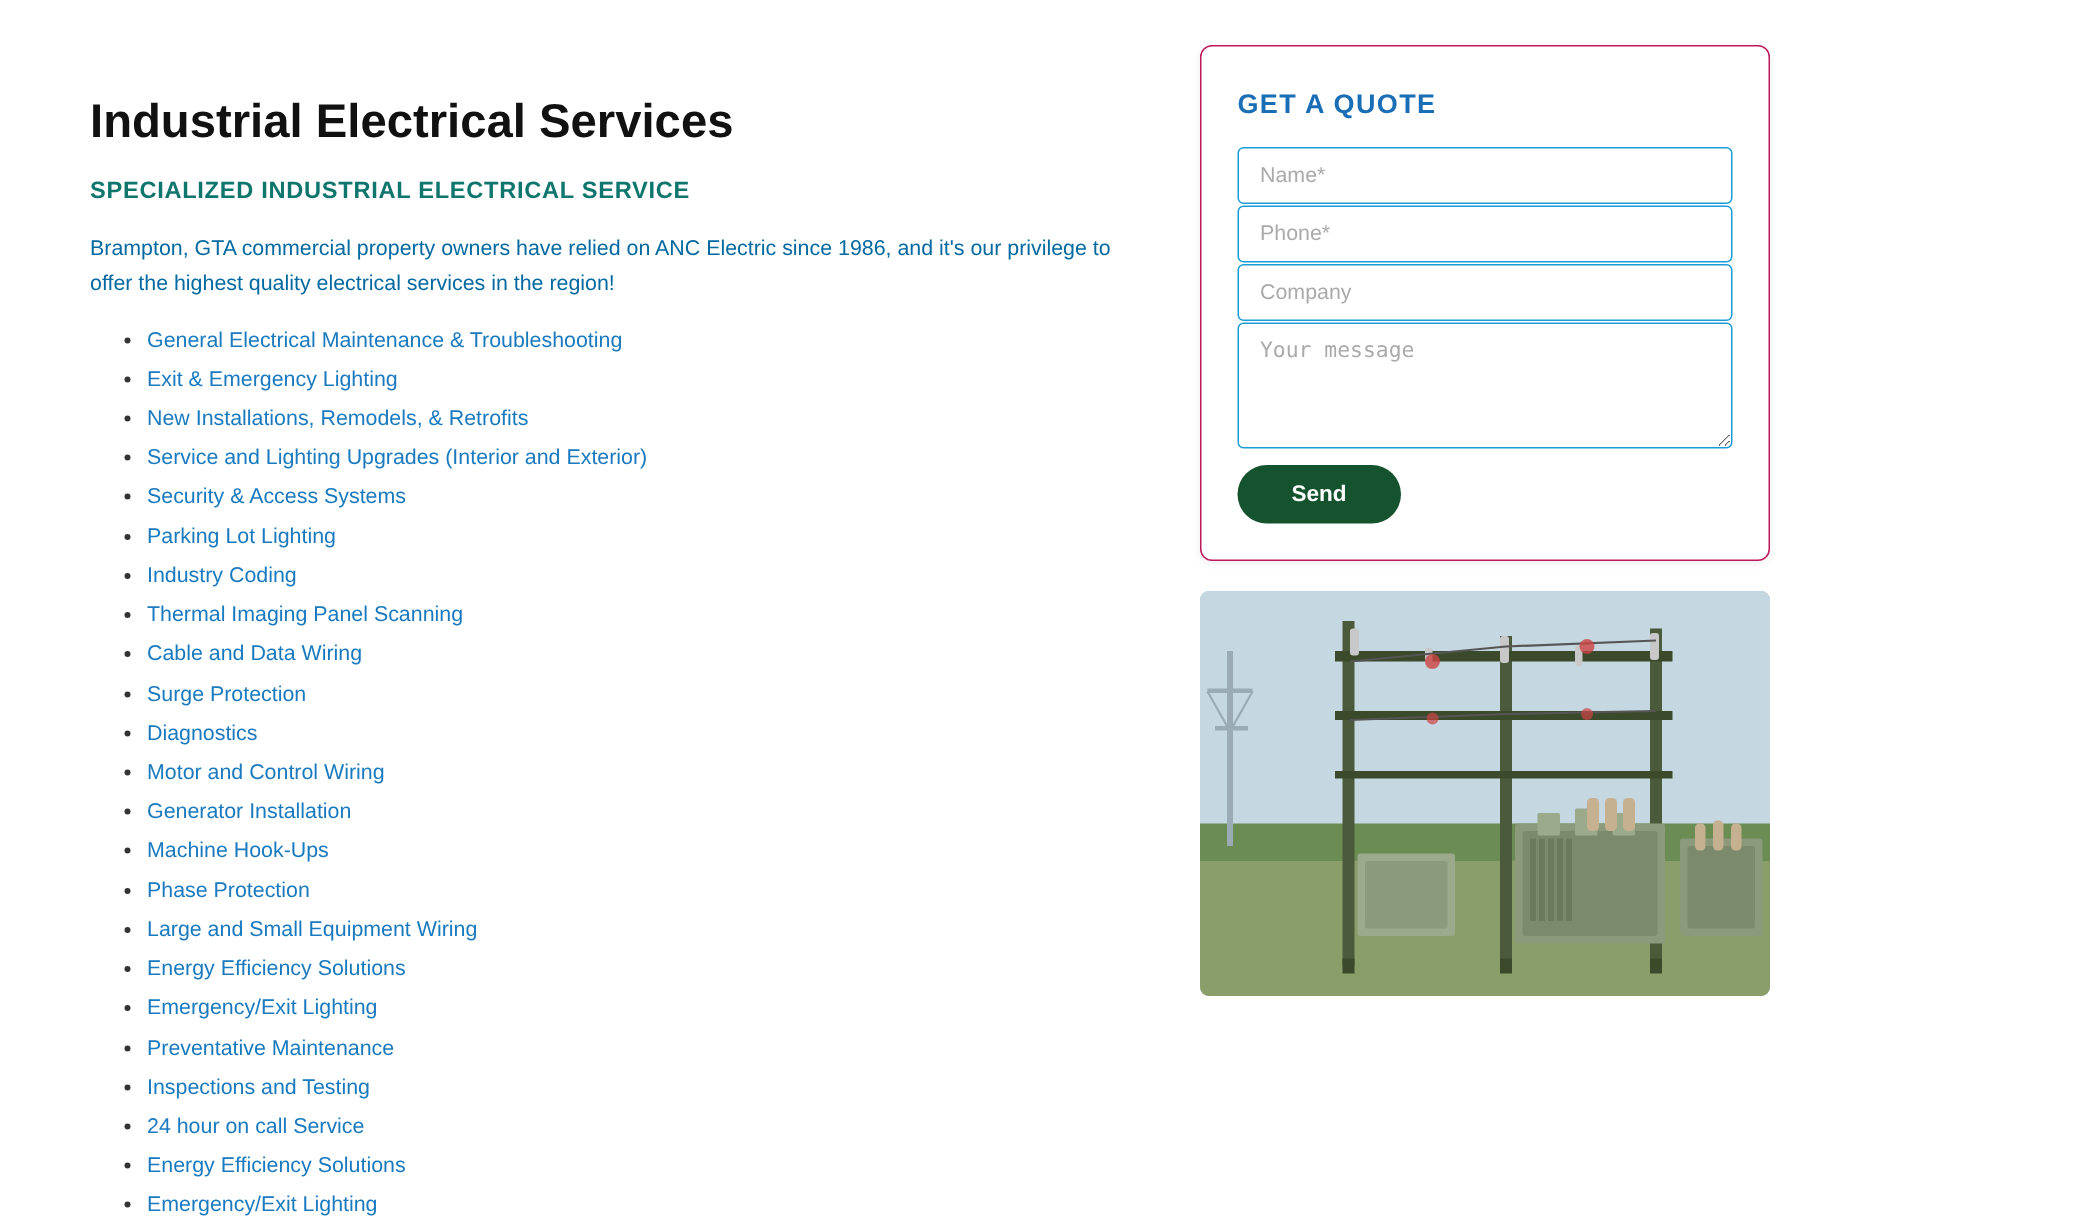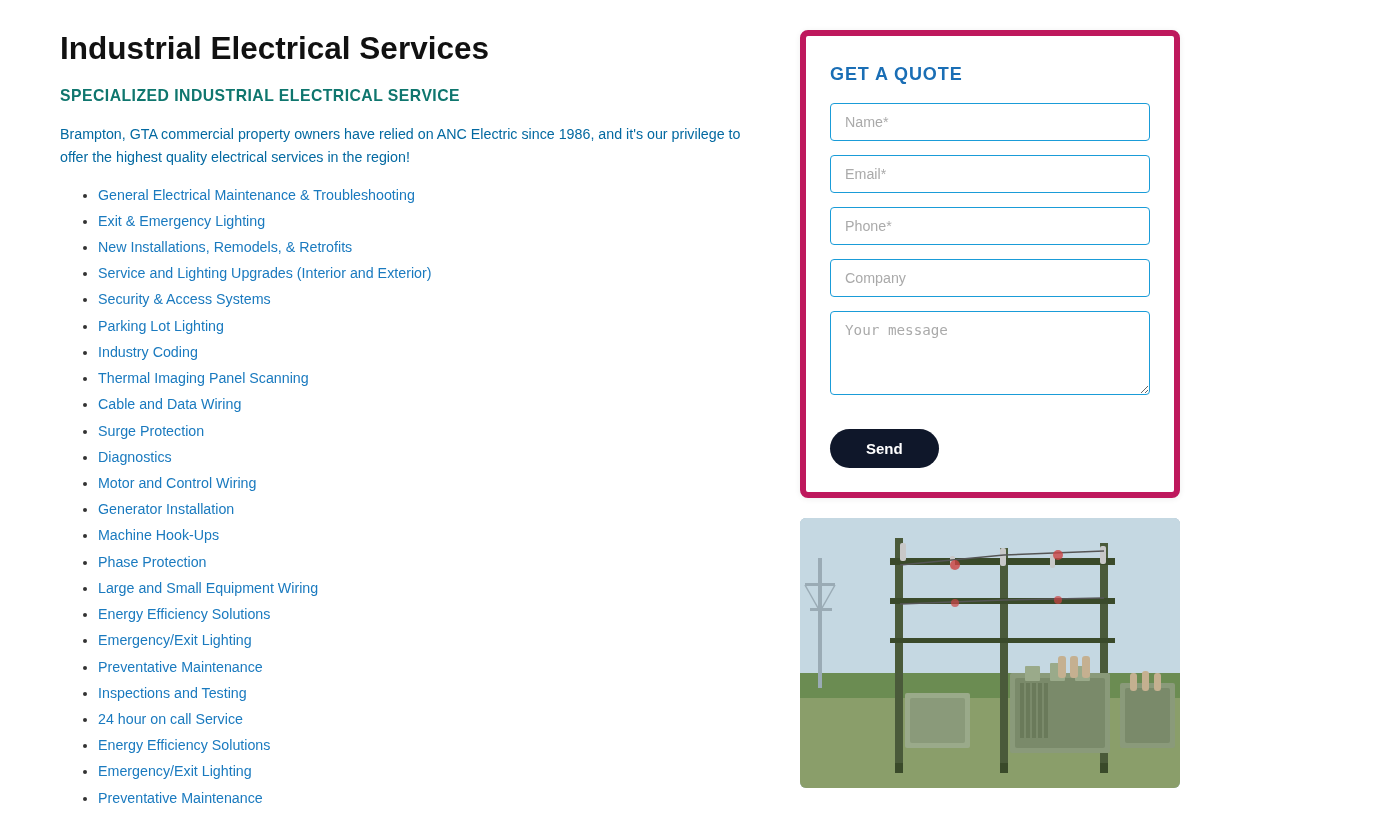--- a/index.html
+++ b/index.html
@@ -29,6 +29,7 @@
       font-weight: 900;
       color: #111;
       margin-bottom: 20px;
+      margin-top: 32px;
     }
     .subtitle {
       color: #0f766e;

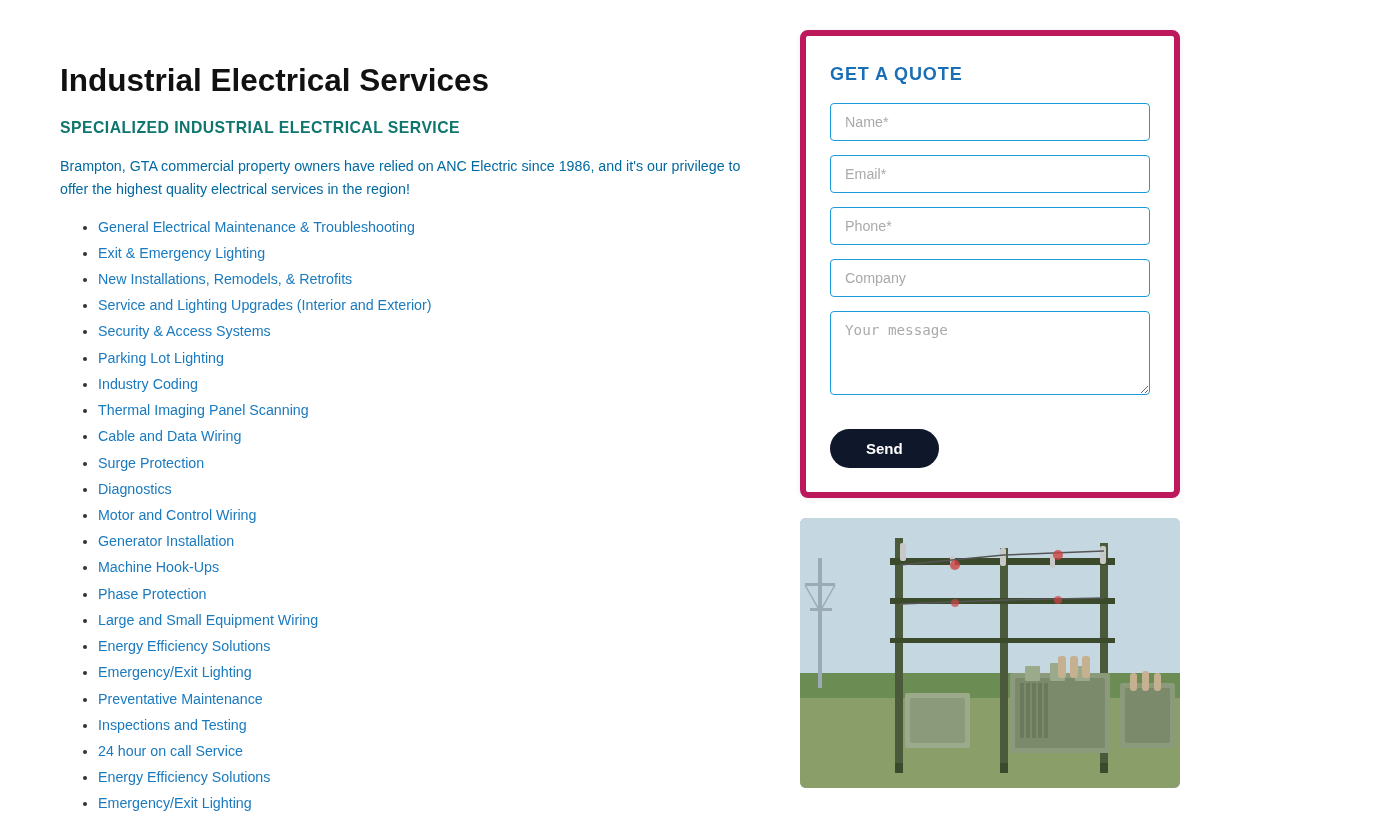--- a/index.html
+++ b/index.html
@@ -69,7 +69,7 @@
 
     
     .quote-box {
-      border: 6px solid #be185d;
+      border: 1px solid #be185d;
       border-radius: 8px;
       padding: 28px 24px 24px 24px;
       margin-bottom: 20px;

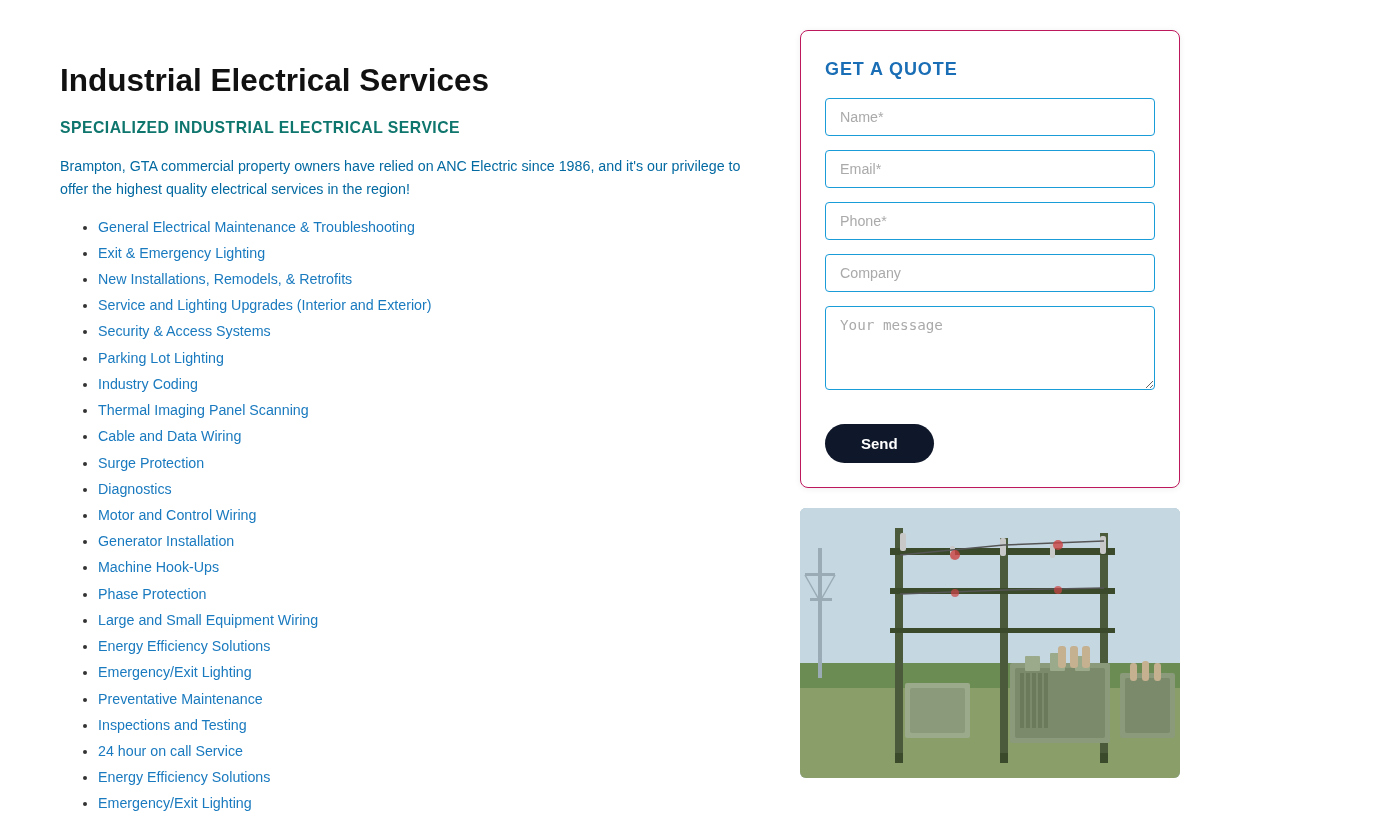--- a/index.html
+++ b/index.html
@@ -91,7 +91,7 @@
       padding: 10px 14px;
       font-size: 0.95em;
       color: #888;
-      margin-bottom: 14px;
+      margin-bottom: 1px;
       outline: none;
       background: #fff;
       display: block;

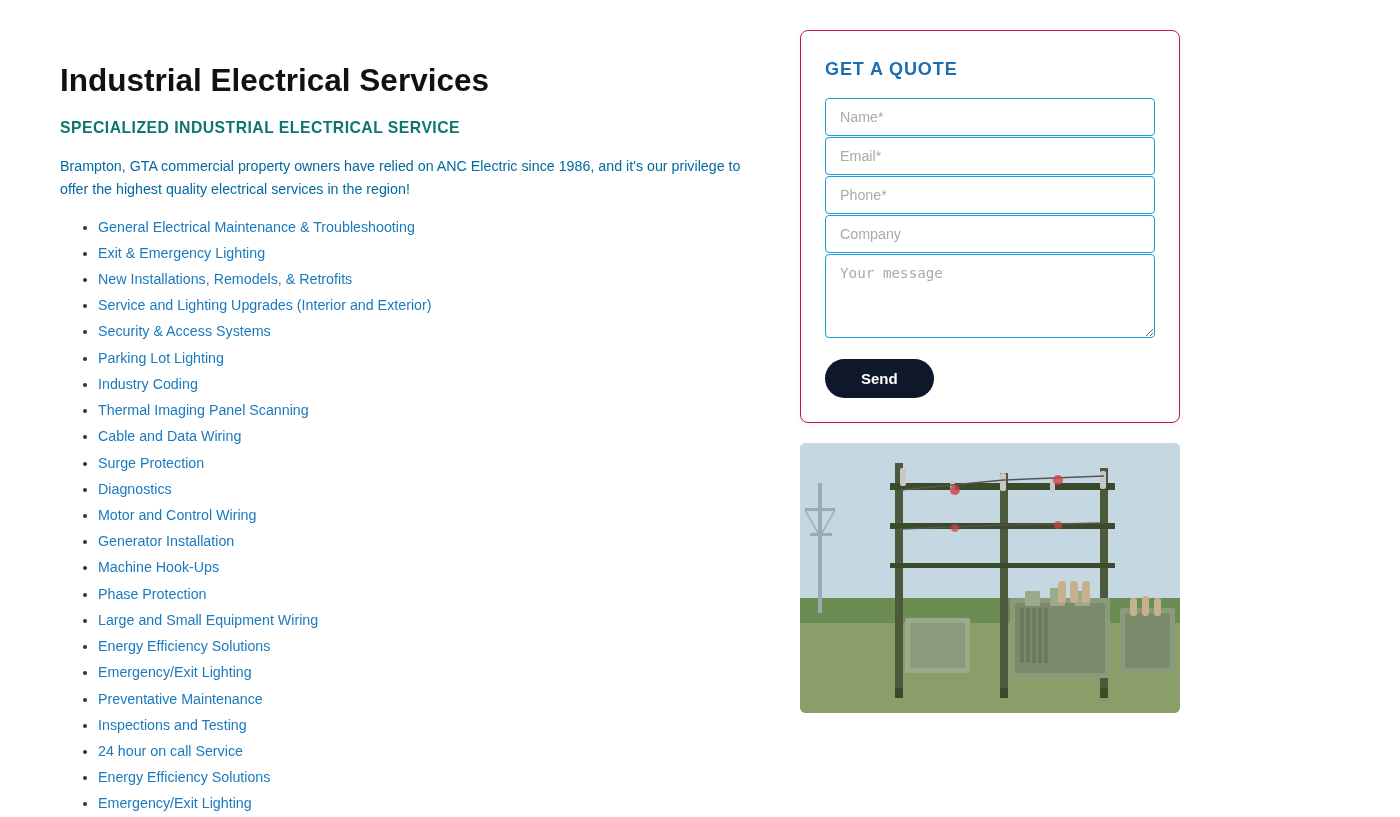--- a/index.html
+++ b/index.html
@@ -172,7 +172,6 @@
     <div class="quote-box">
       <div class="quote-title">GET A QUOTE</div>
       <input class="form-field" type="text" placeholder="Name*" style="">
-      <input class="form-field" type="email" placeholder="Email*" style="">
       <input class="form-field" type="tel" placeholder="Phone*" style="">
       <input class="form-field" type="text" placeholder="Company" style="">
       <textarea class="form-field" placeholder="Your message" style=""></textarea>

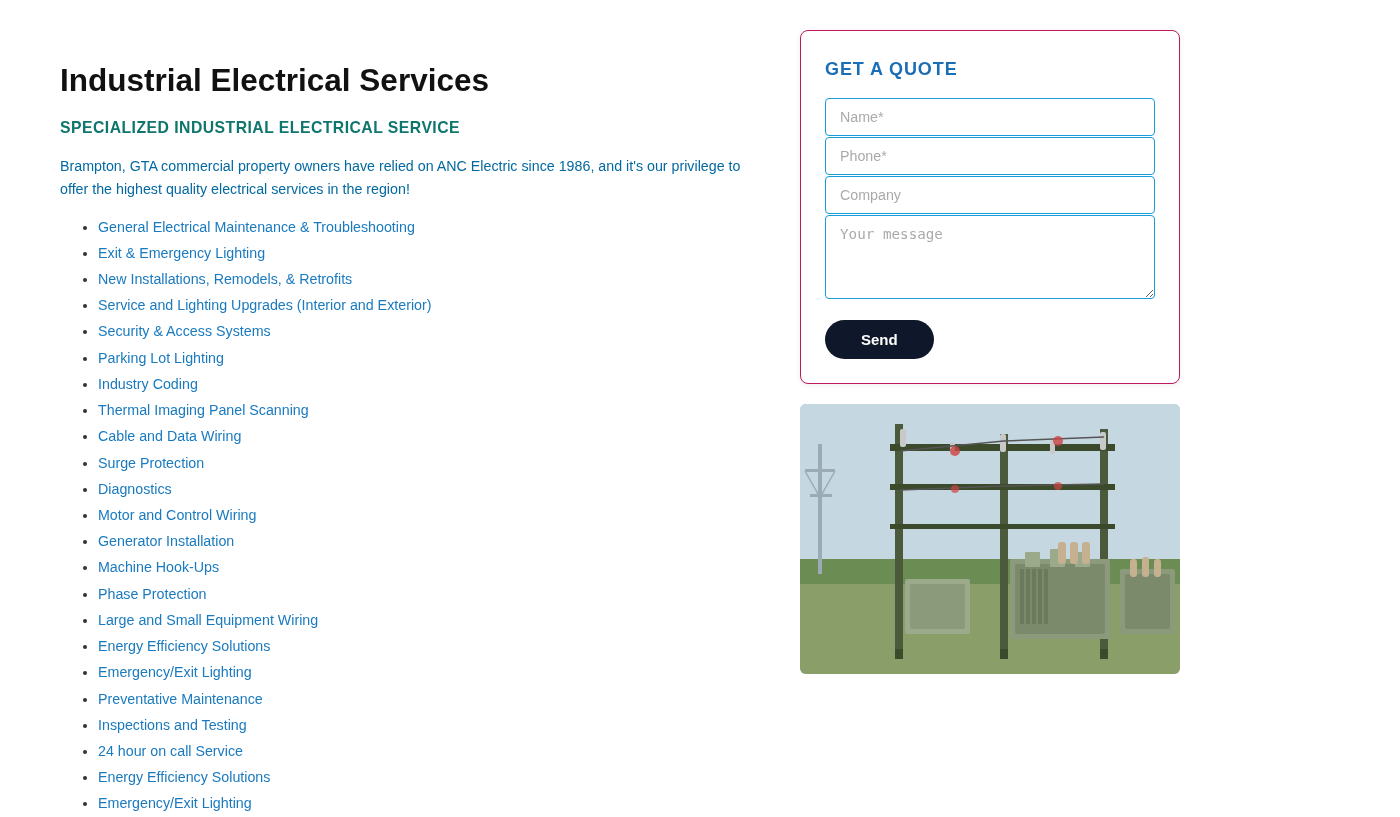--- a/index.html
+++ b/index.html
@@ -104,7 +104,7 @@
       resize: vertical;
     }
     .send-btn {
-      background: #0f172a;
+      background: #14532d;
       color: #fff;
       border: none;
       border-radius: 30px;
@@ -112,7 +112,7 @@
       font-size: 1em;
       font-weight: 600;
       cursor: pointer;
-      margin-top: 20px;
+      margin-top: 10px;
     }
 
     .sidebar-image {

